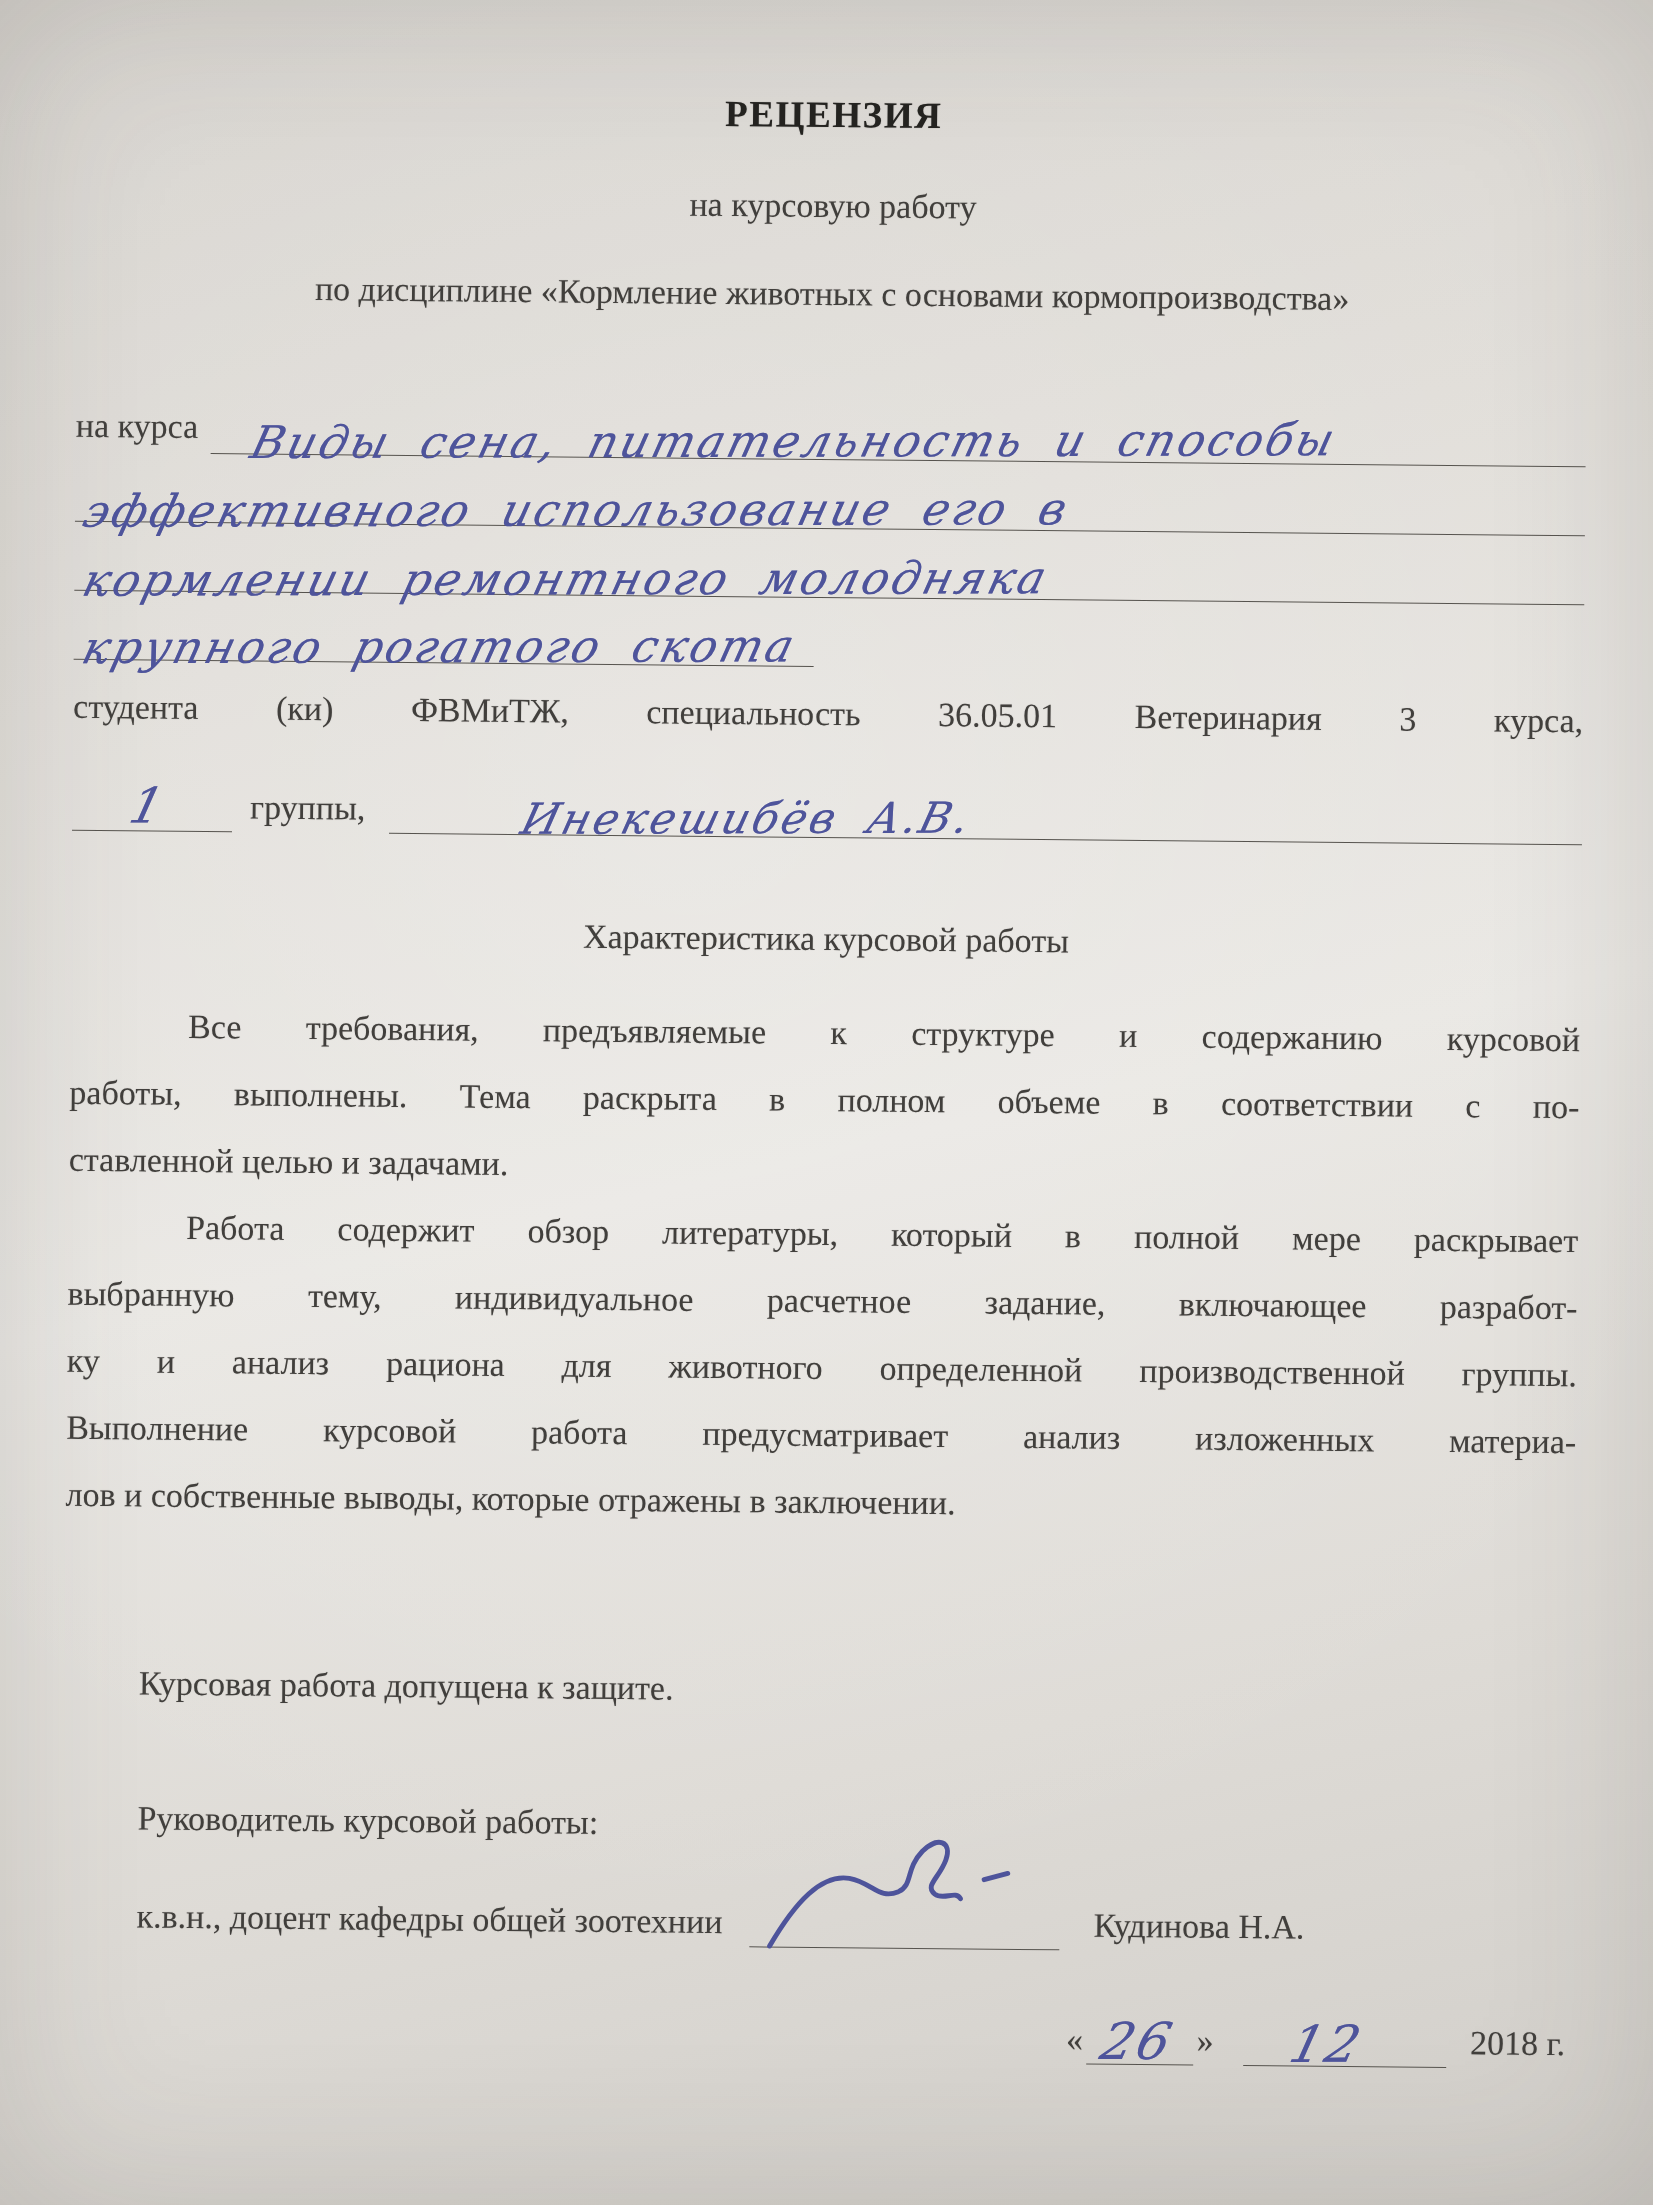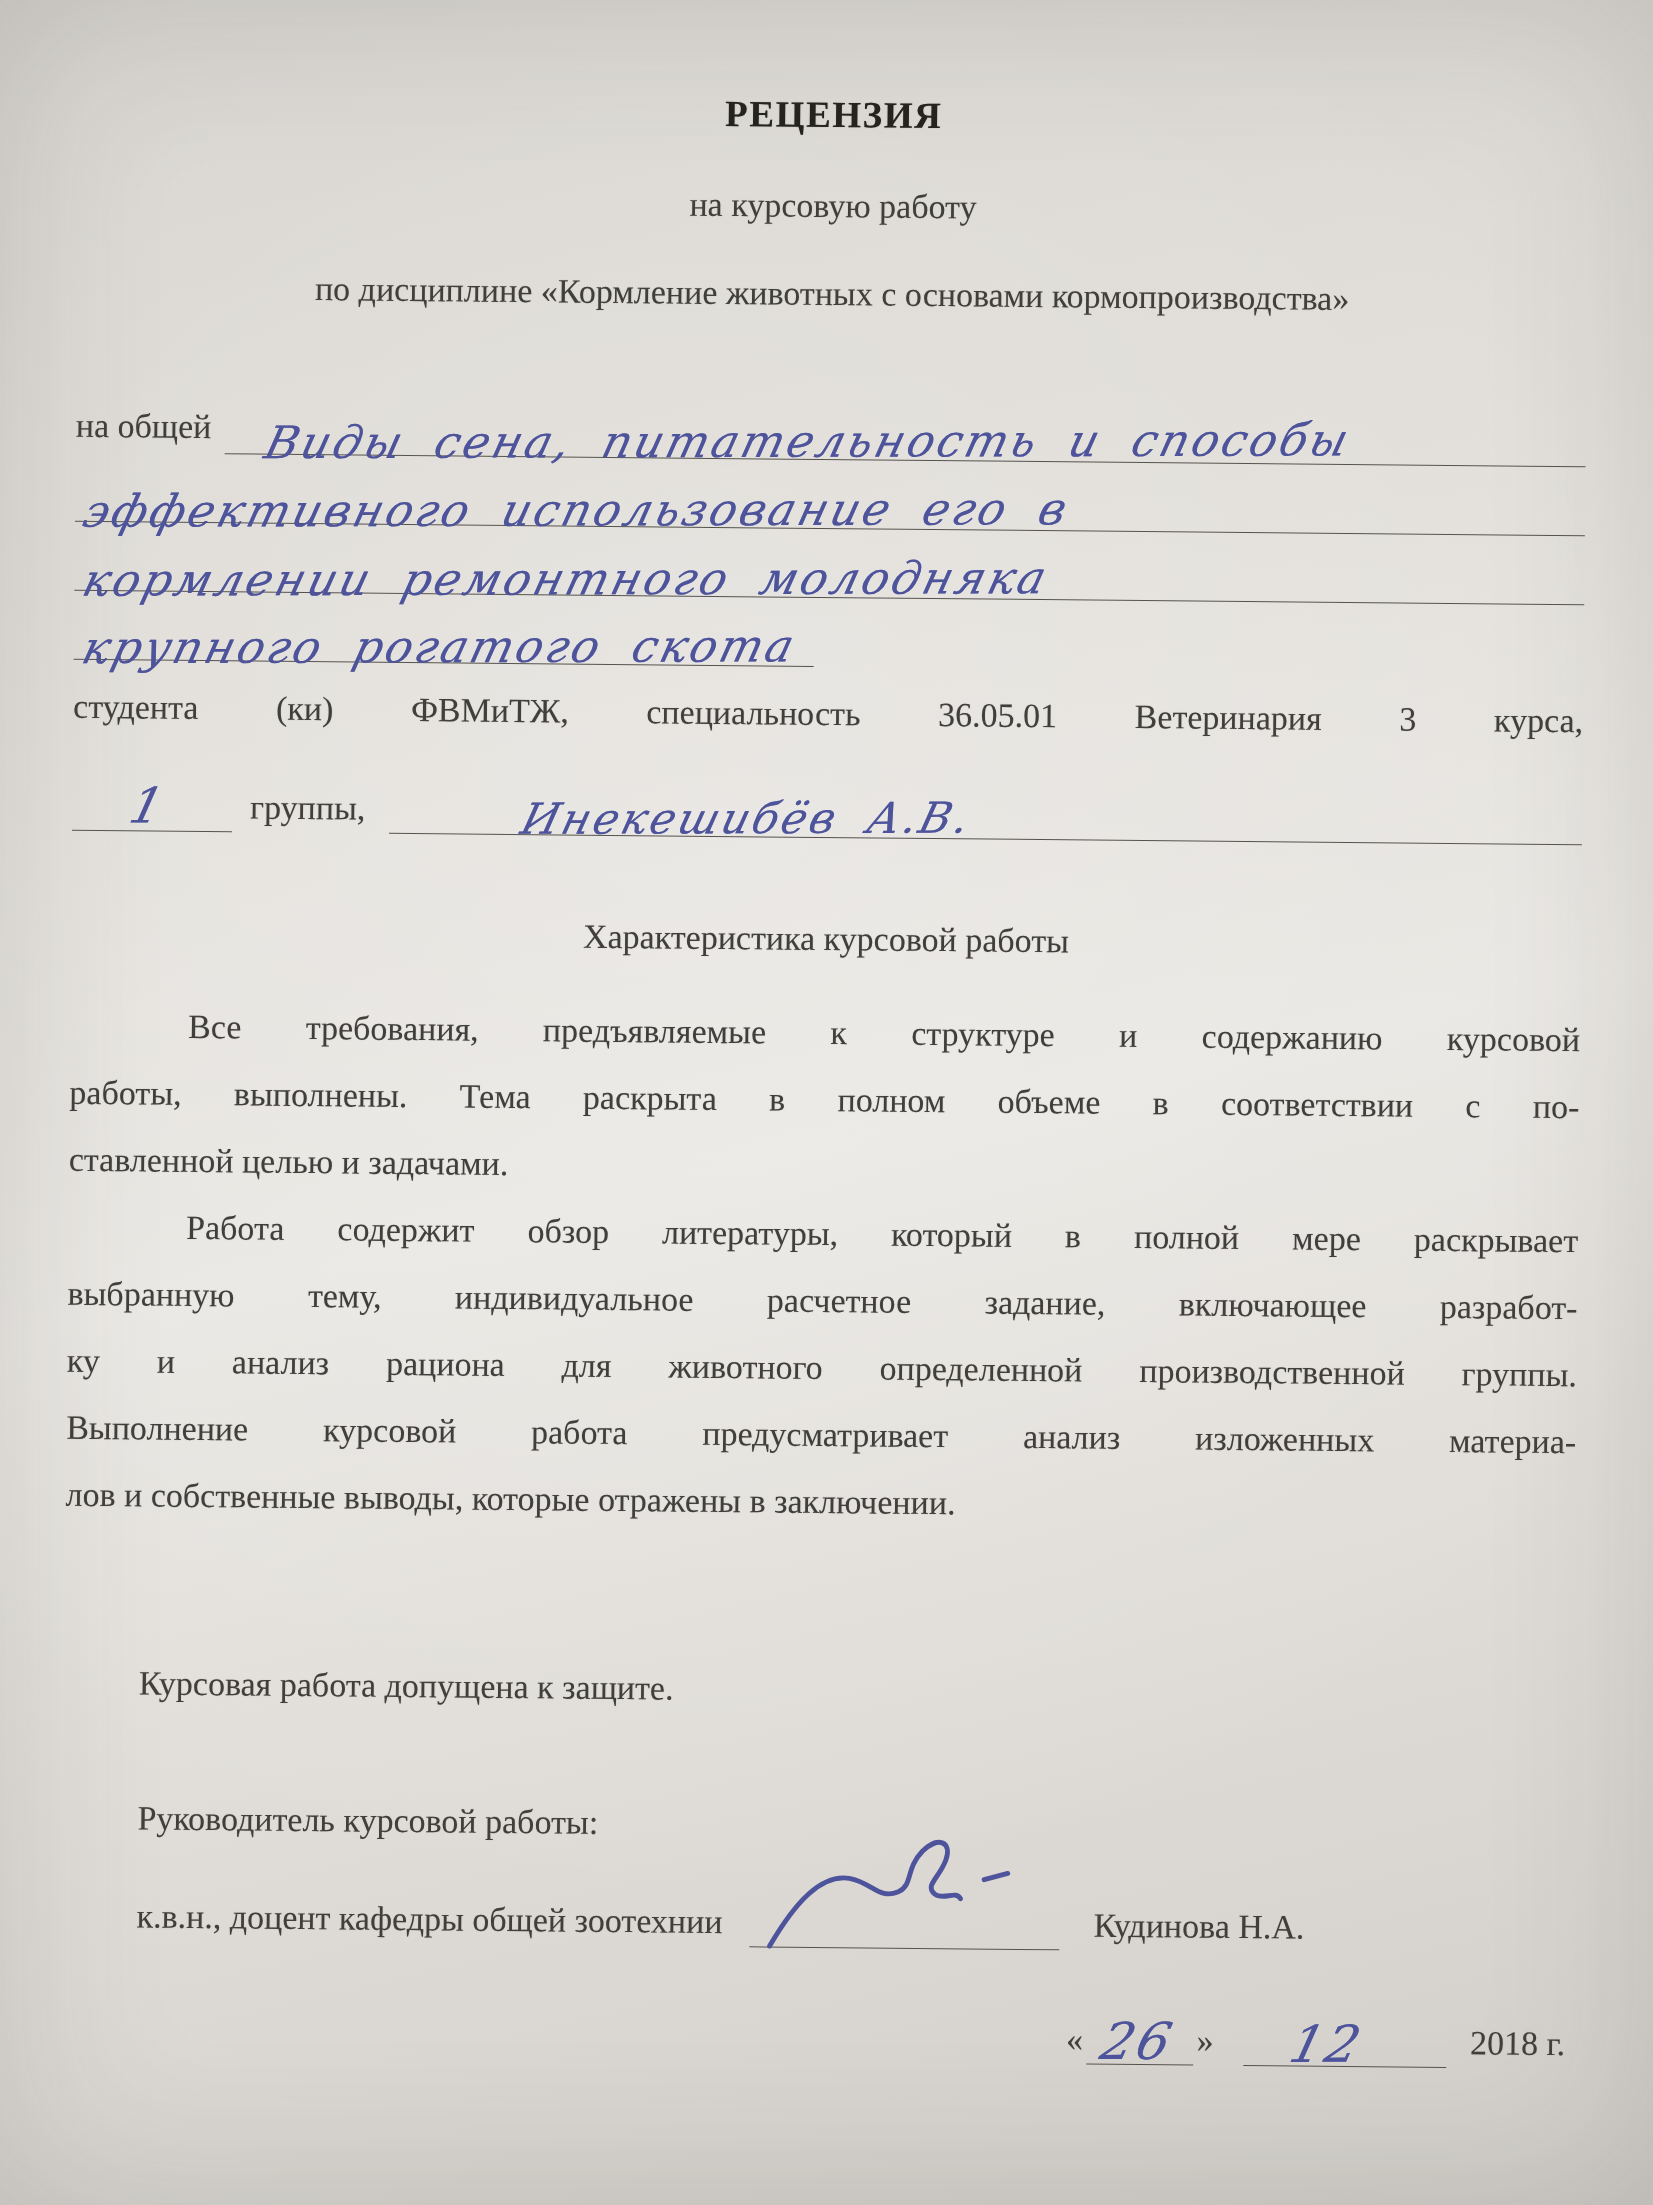--- a/index.html
+++ b/index.html
@@ -115,7 +115,7 @@
     <div class="subtitle2 center printed">по дисциплине «Кормление животных с основами кормопроизводства»</div>
 
     <div class="theme-row1">
-      <span class="theme-label printed">на общей</span>
+      <span class="theme-label printed">на курса</span>
       <span class="theme-seat1 rule">
         <span class="hand-text hand">Виды сена, питательность и способы</span>
       </span>

